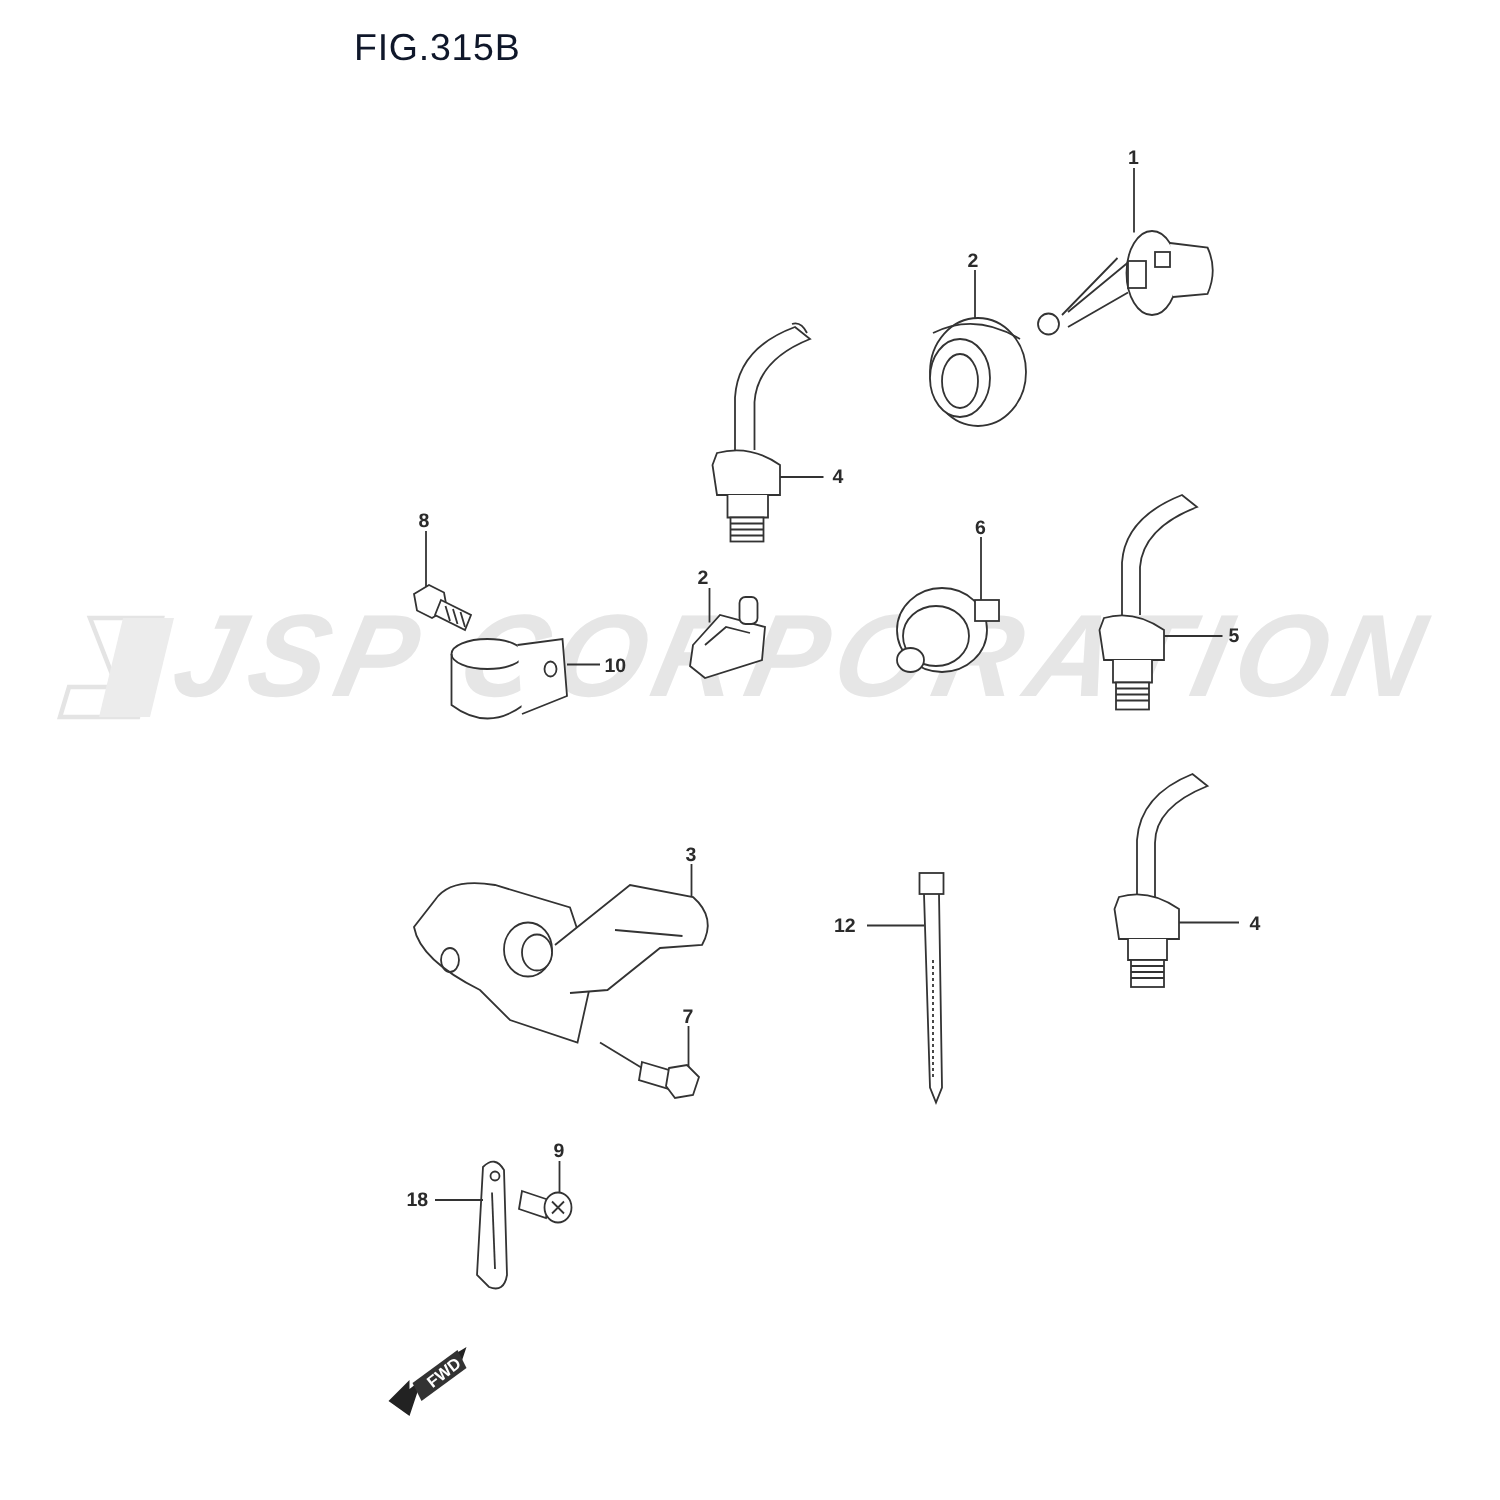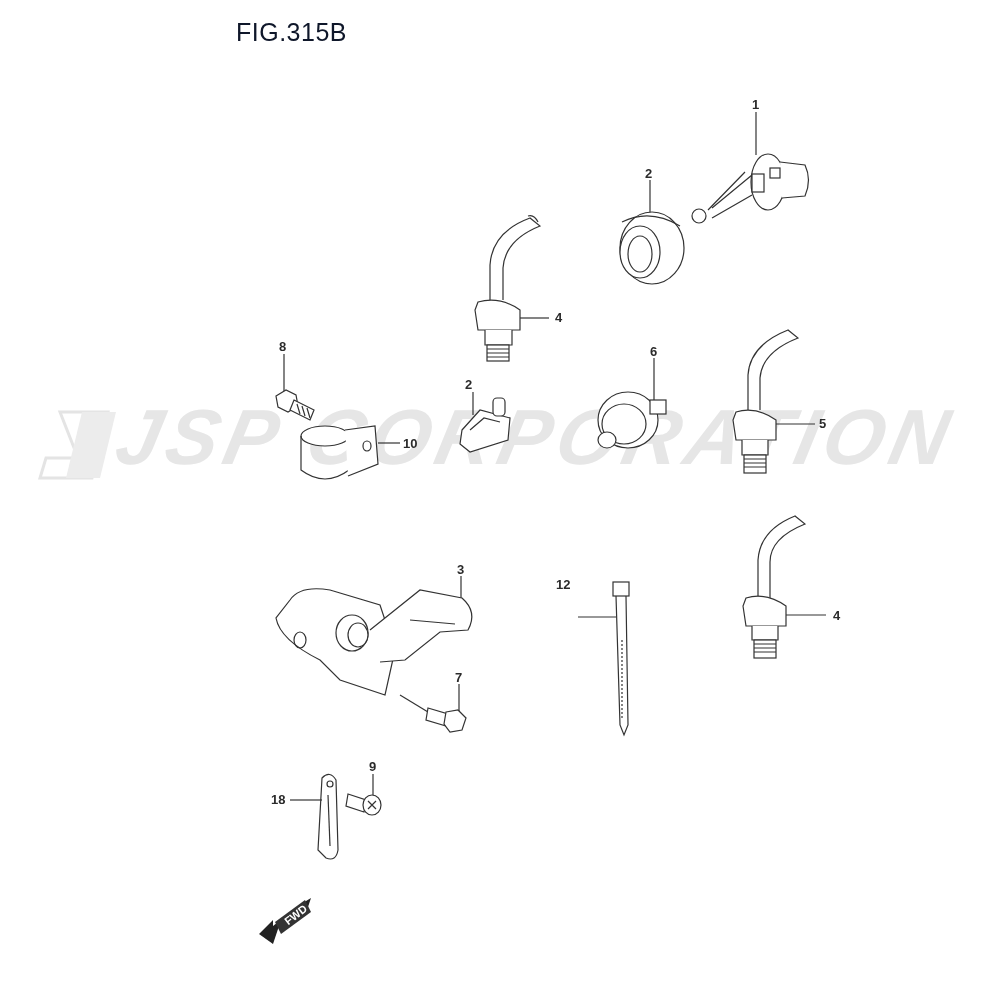--- a/index.html
+++ b/index.html
@@ -155,7 +155,7 @@
 <div class="lbl" style="left:403px;top:437px">10</div>
 <div class="lbl" style="left:819px;top:417px">5</div>
 <div class="lbl" style="left:457px;top:563px">3</div>
-<div class="lbl" style="left:556px;top:578px">12</div>
+<div class="lbl" style="left:556px;top:610px">12</div>
 <div class="lbl" style="left:833px;top:609px">4</div>
 <div class="lbl" style="left:455px;top:671px">7</div>
 <div class="lbl" style="left:369px;top:760px">9</div>

